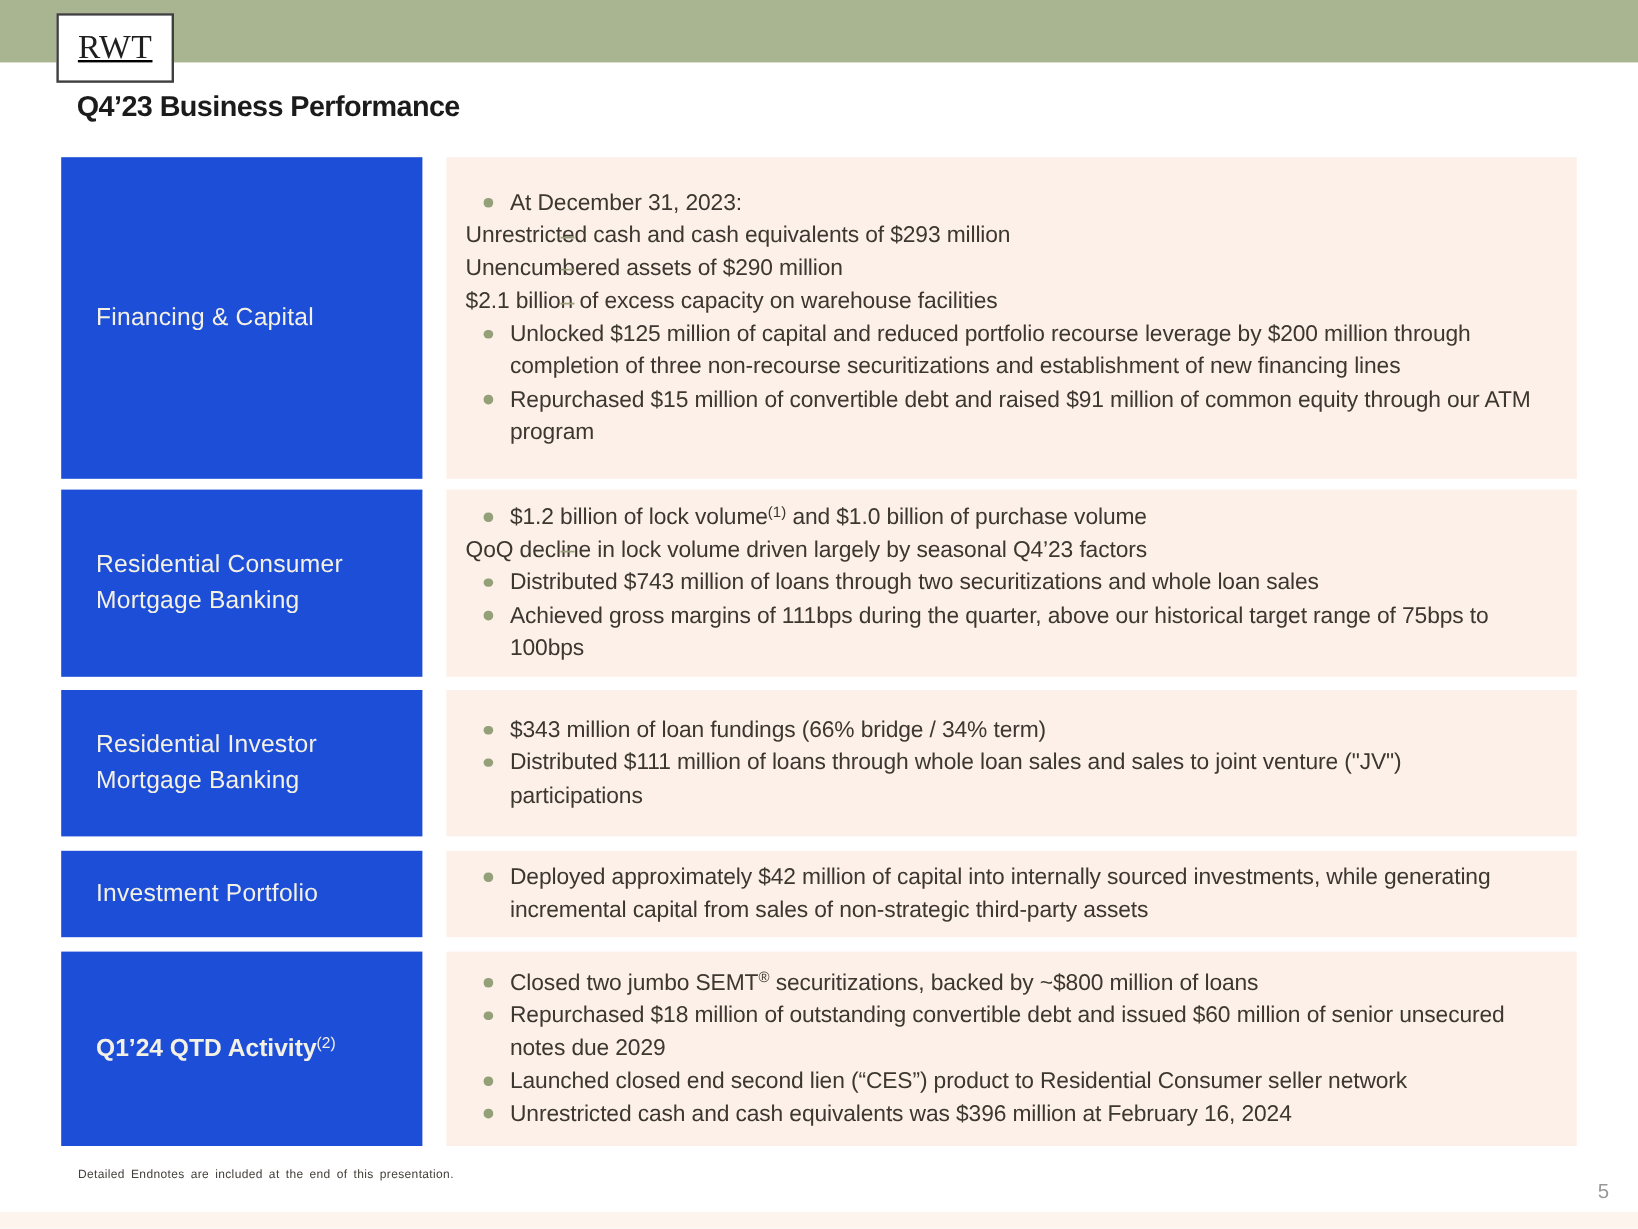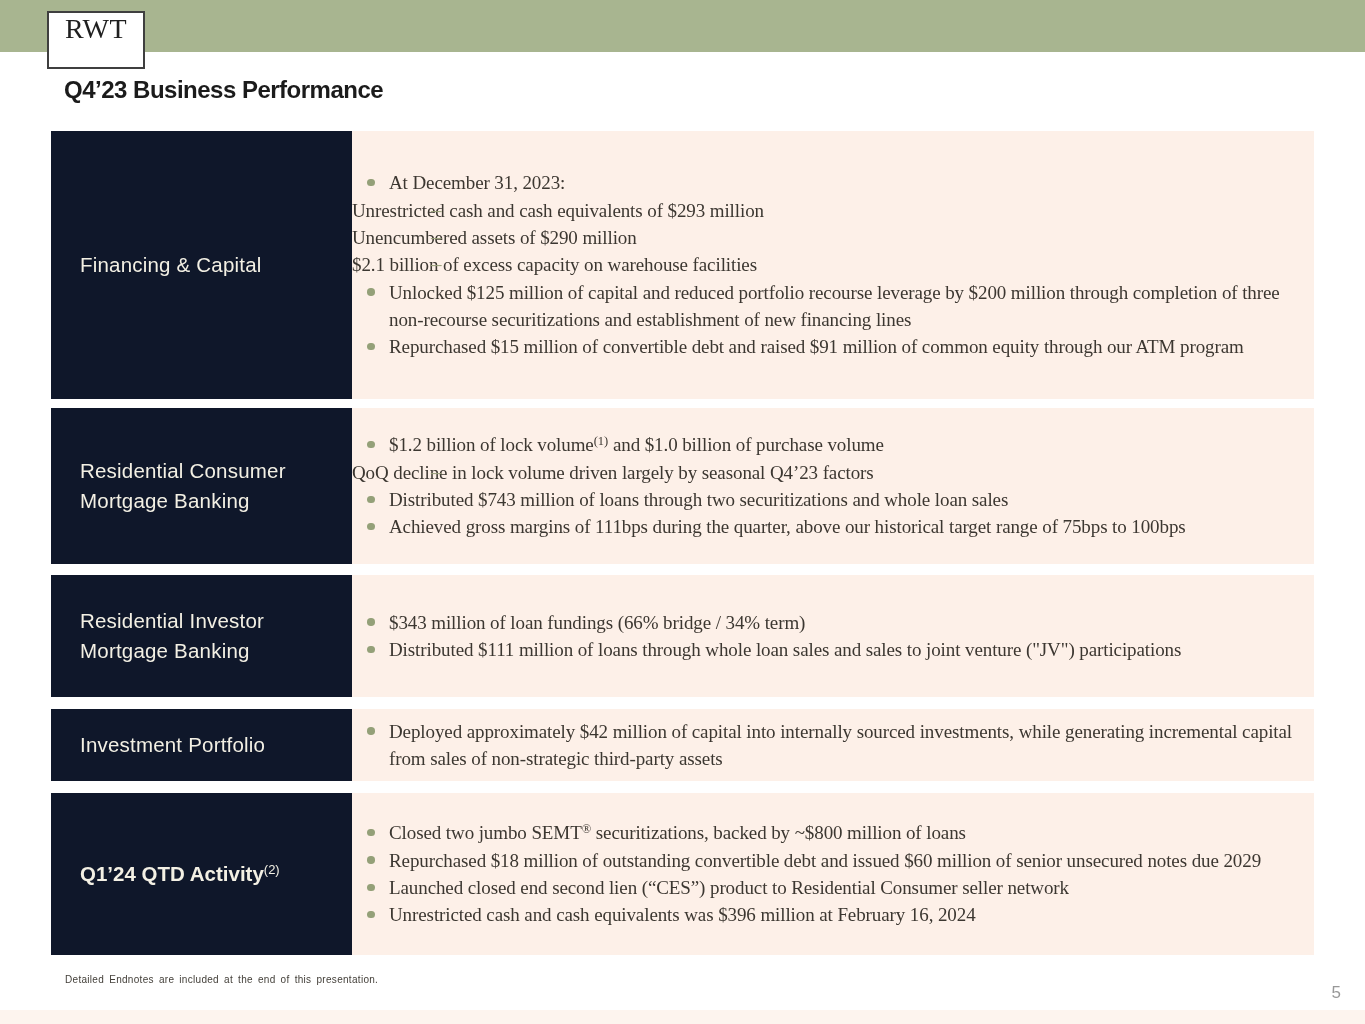--- a/index.html
+++ b/index.html
@@ -11,7 +11,7 @@
   .banner{position:absolute;top:0;left:0;width:1365px;height:52px;background:#a8b590;}
   .logo-box{
     position:absolute;top:11px;left:47px;width:94px;height:54px;background:#ffffff;
-    border:2px solid #3f3f3f;display:flex;justify-content:center;z-index:2;
+    border:2px solid #3f3f3f;display:flex;align-items:center;justify-content:center;z-index:2;text-decoration:underline;
   }
   .logo-text{font-family:"Liberation Serif","DejaVu Serif",serif;font-size:28px;color:#1f1f1f;letter-spacing:.5px;}
   

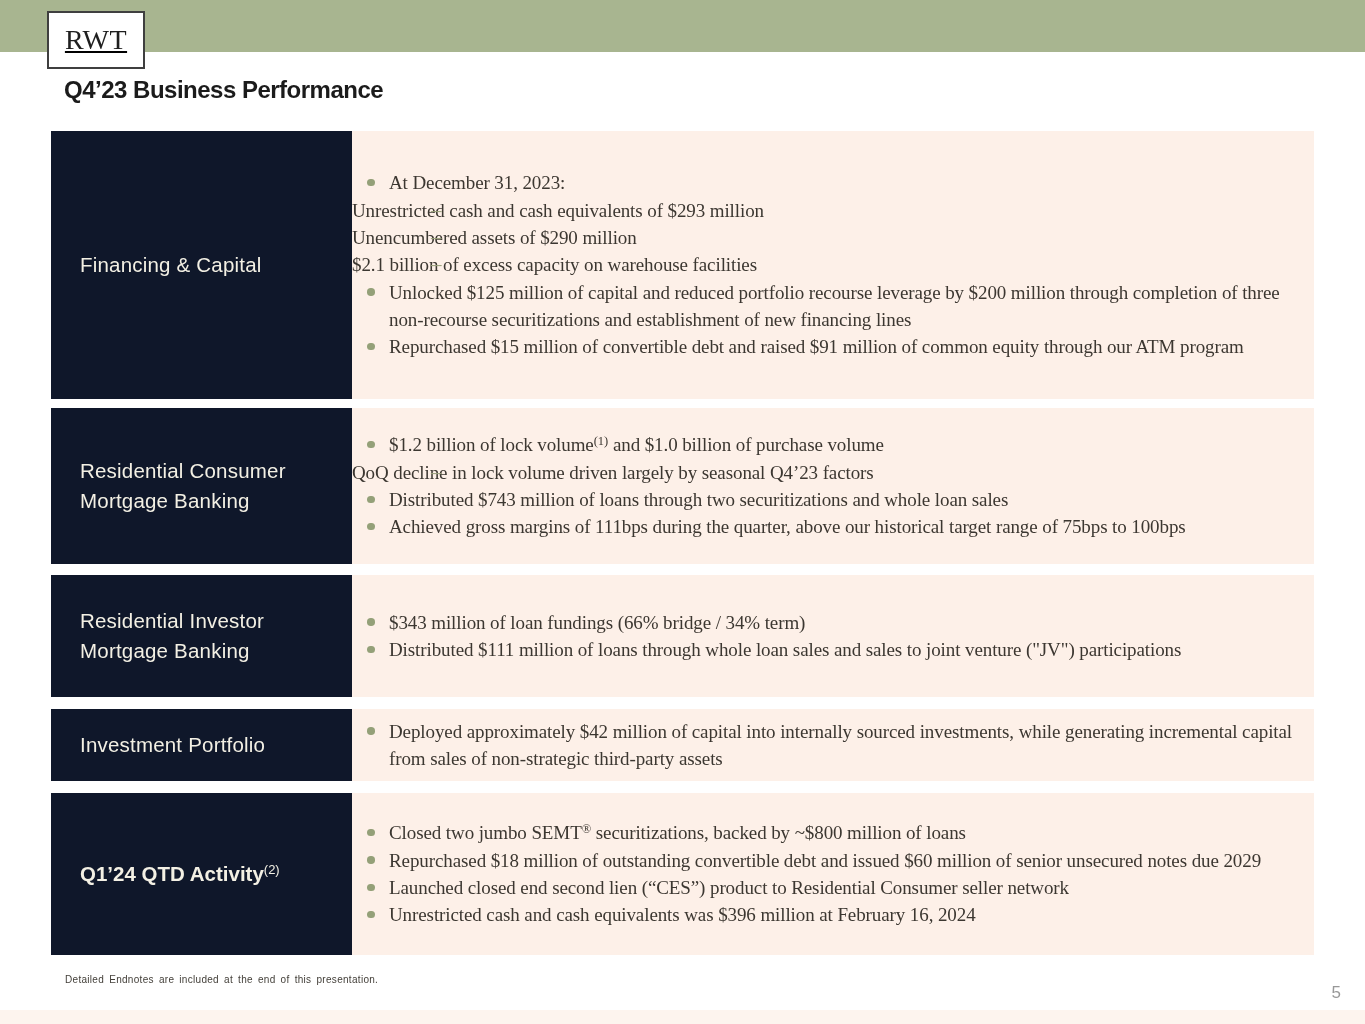--- a/index.html
+++ b/index.html
@@ -38,7 +38,7 @@
     flex:1;background:#fdf0e8;display:flex;align-items:center;box-sizing:border-box;
     padding:10px 18px 10px 0;
   }
-  ul.blist{list-style:none;margin:0;padding:0;width:100%;font-family:Liberation Serif, serif;}
+  ul.blist{list-style:none;margin:16px;padding:0;width:100%;}
   ul.blist li{
     position:relative;font-size:19px;line-height:27.3px;color:#3c3731;
     letter-spacing:-.1px;

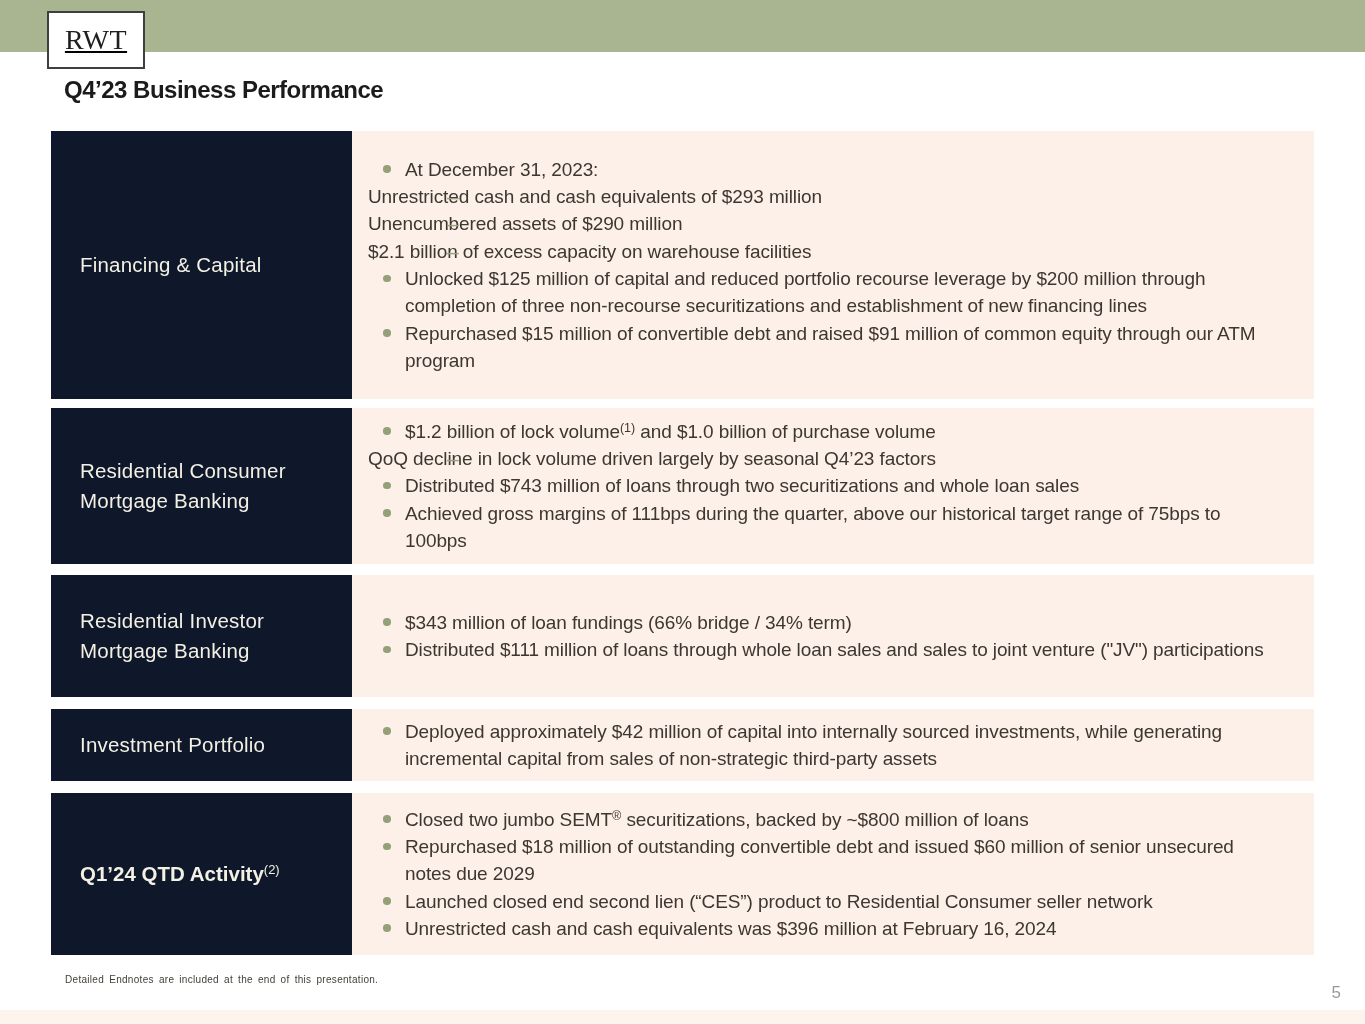--- a/index.html
+++ b/index.html
@@ -28,7 +28,7 @@
   .row.s3{height:72px;margin-top:12px;}
   .row.s4{height:162px;margin-top:12px;}
   .row-label{
-    width:301px;flex:0 0 301px;margin-right:0;background:#0f172a;color:#f3f0e4;
+    width:301px;flex:0 0 301px;margin-right:20px;background:#1d4ed8;color:#f3f0e4;
     display:flex;align-items:center;box-sizing:border-box;padding:6px 18px 6px 29px;
     font-size:20.5px;line-height:30px;letter-spacing:.2px;
   }

